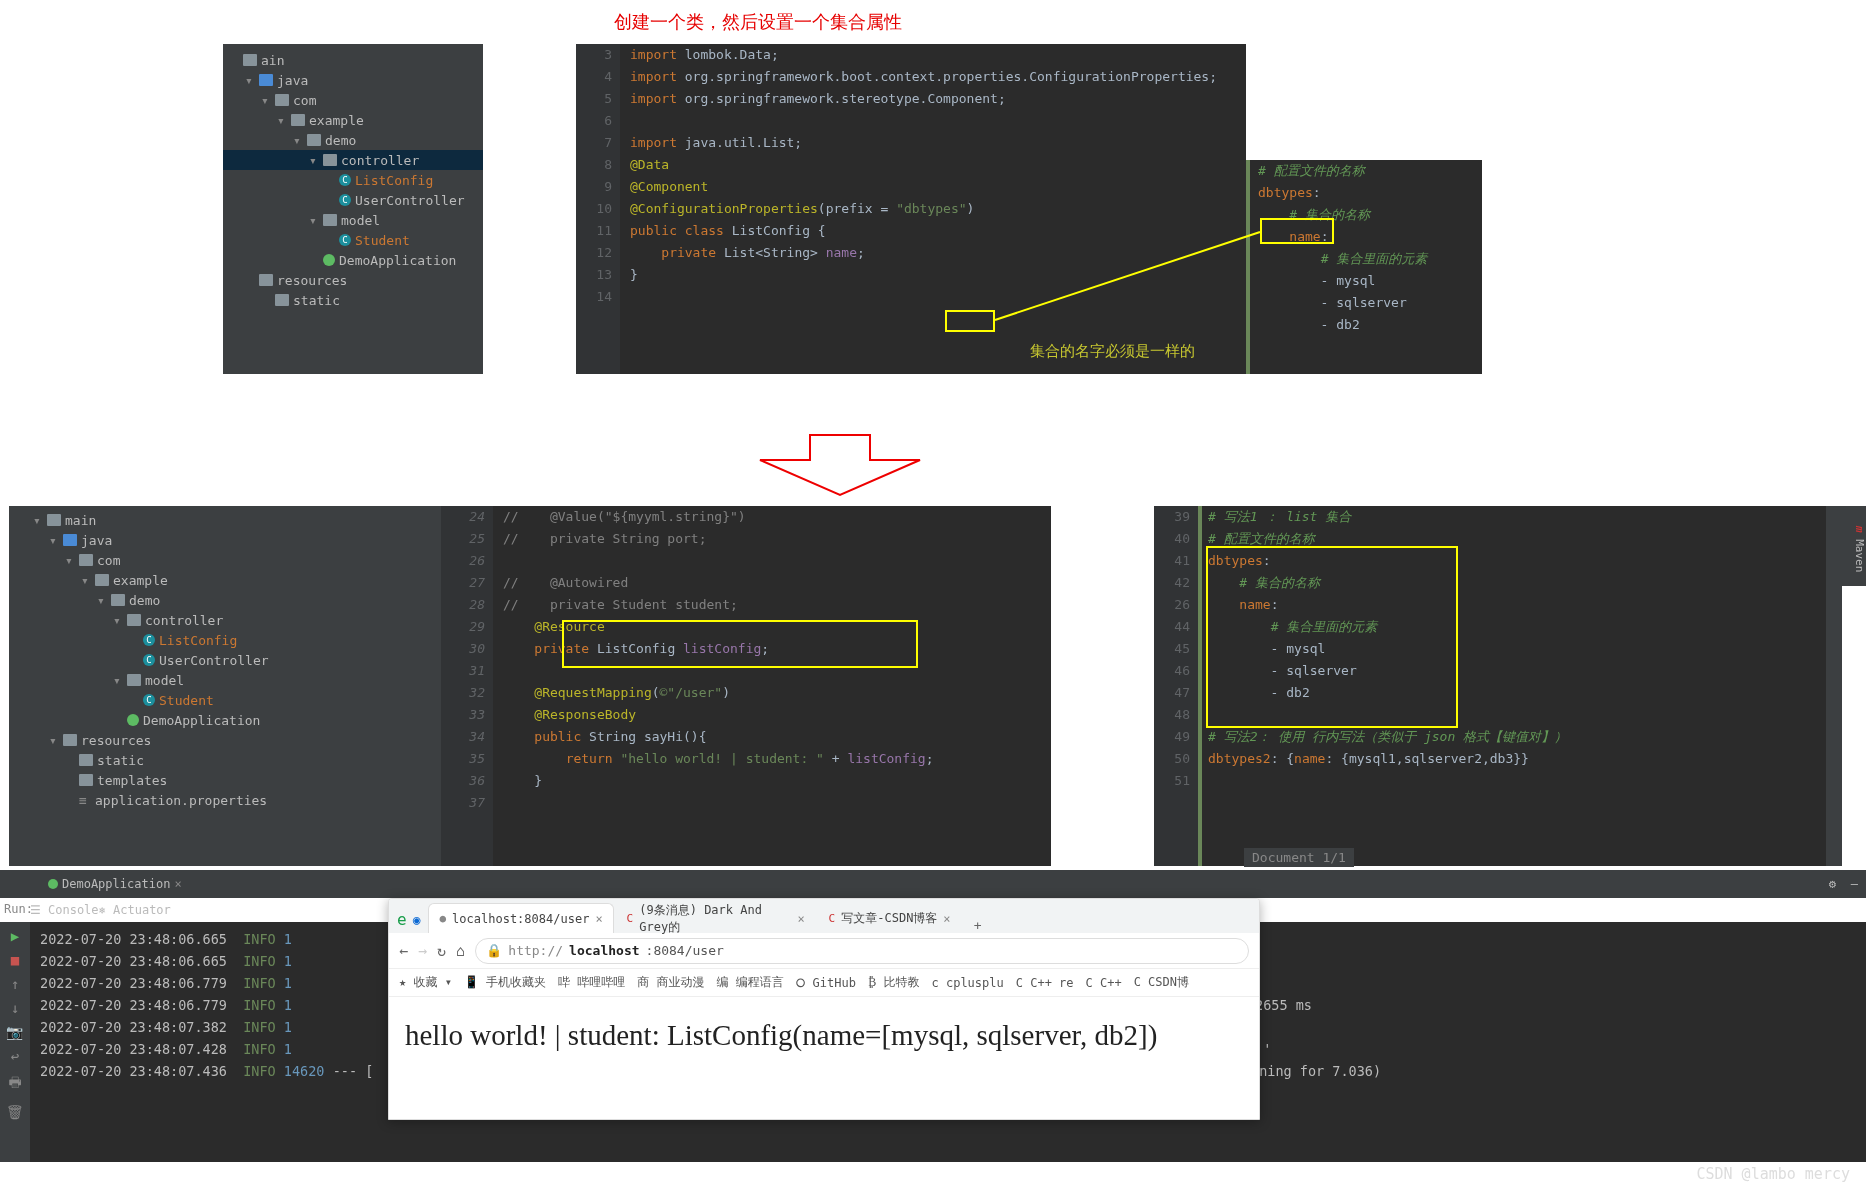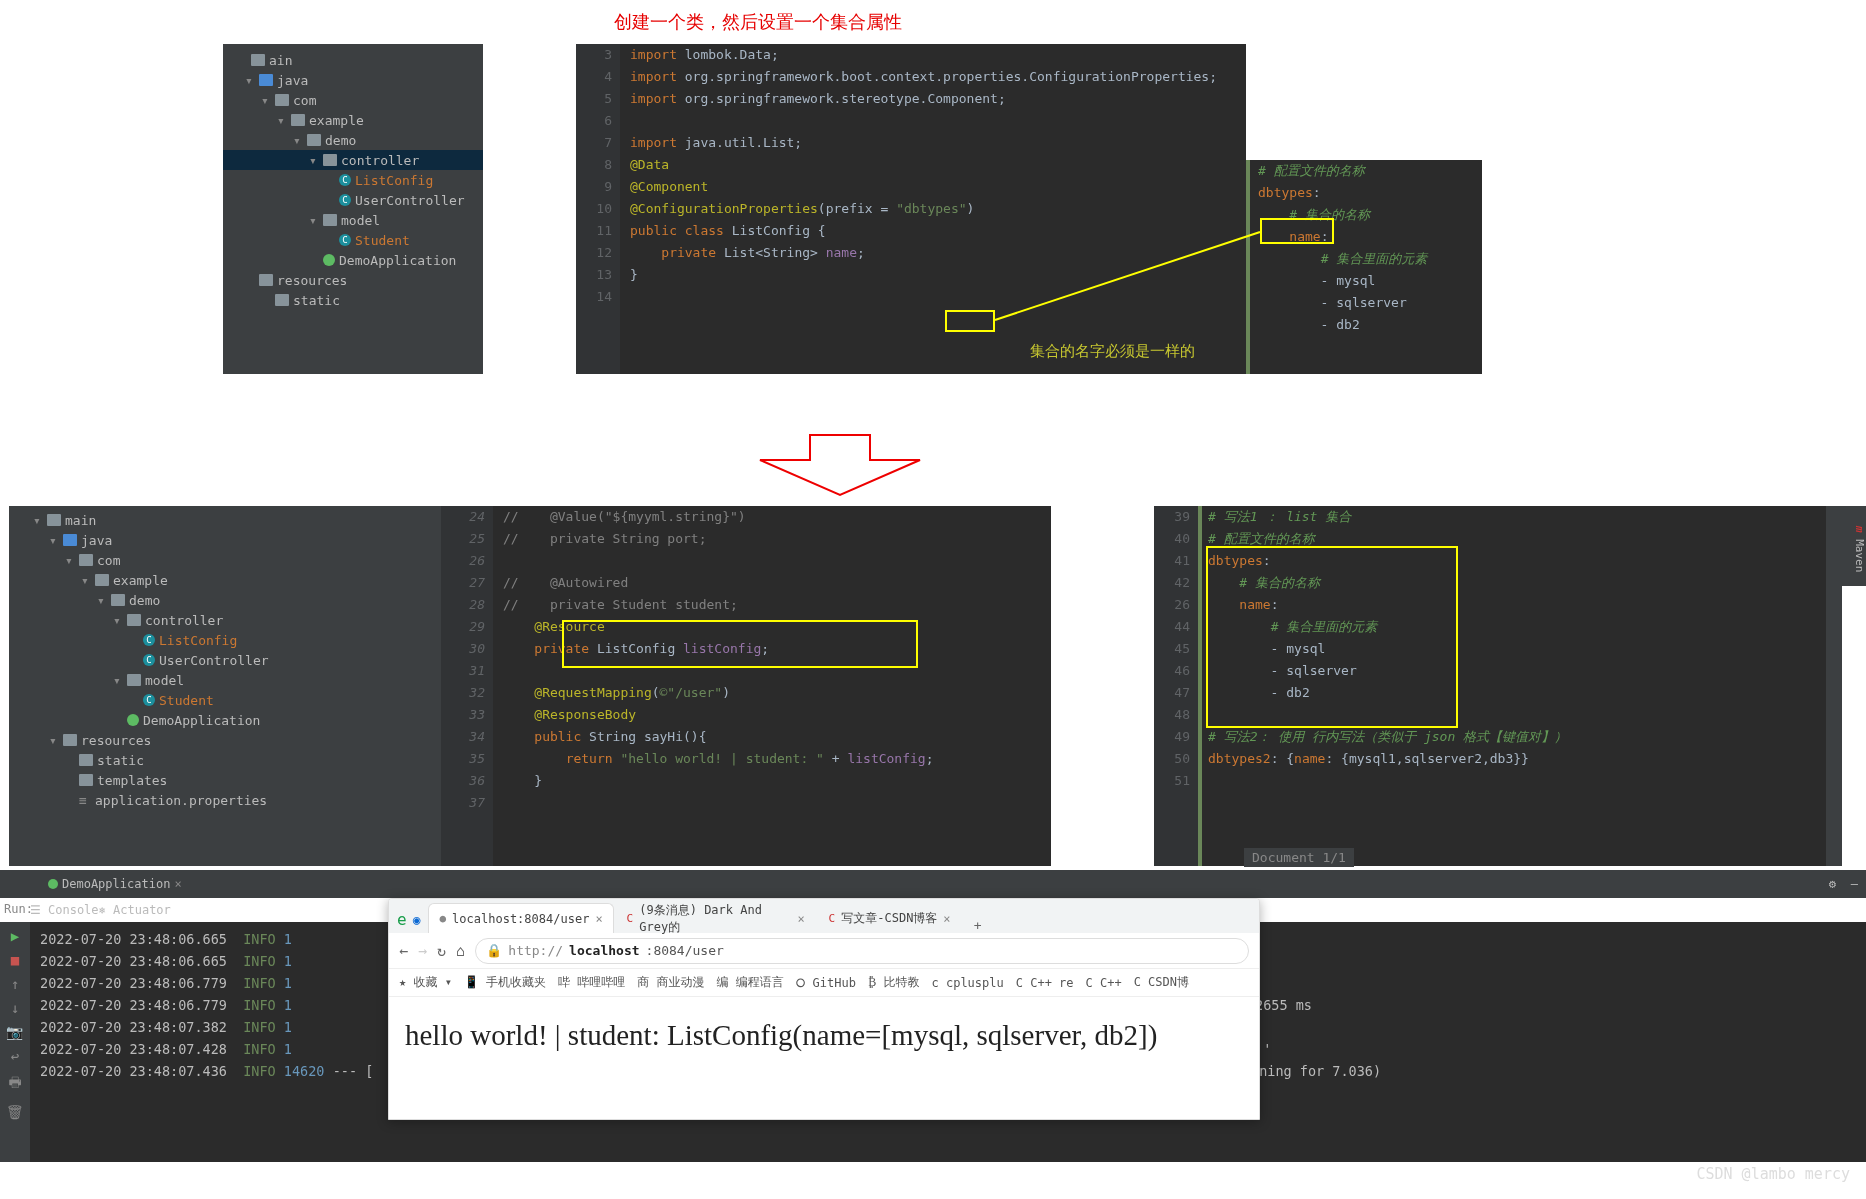--- a/index.html
+++ b/index.html
@@ -105,7 +105,7 @@
 <div class="title-red">创建一个类，然后设置一个集合属性</div>
 
 <div class="top-left-tree" id="tree1">
-    <div class="tree-row" style="padding-left: 12px;">
+    <div class="tree-row" style="padding-left: 4px;">
       <span class="arrow"></span>
       <span class="folder-icon"></span>
       <span class="label">ain</span>

